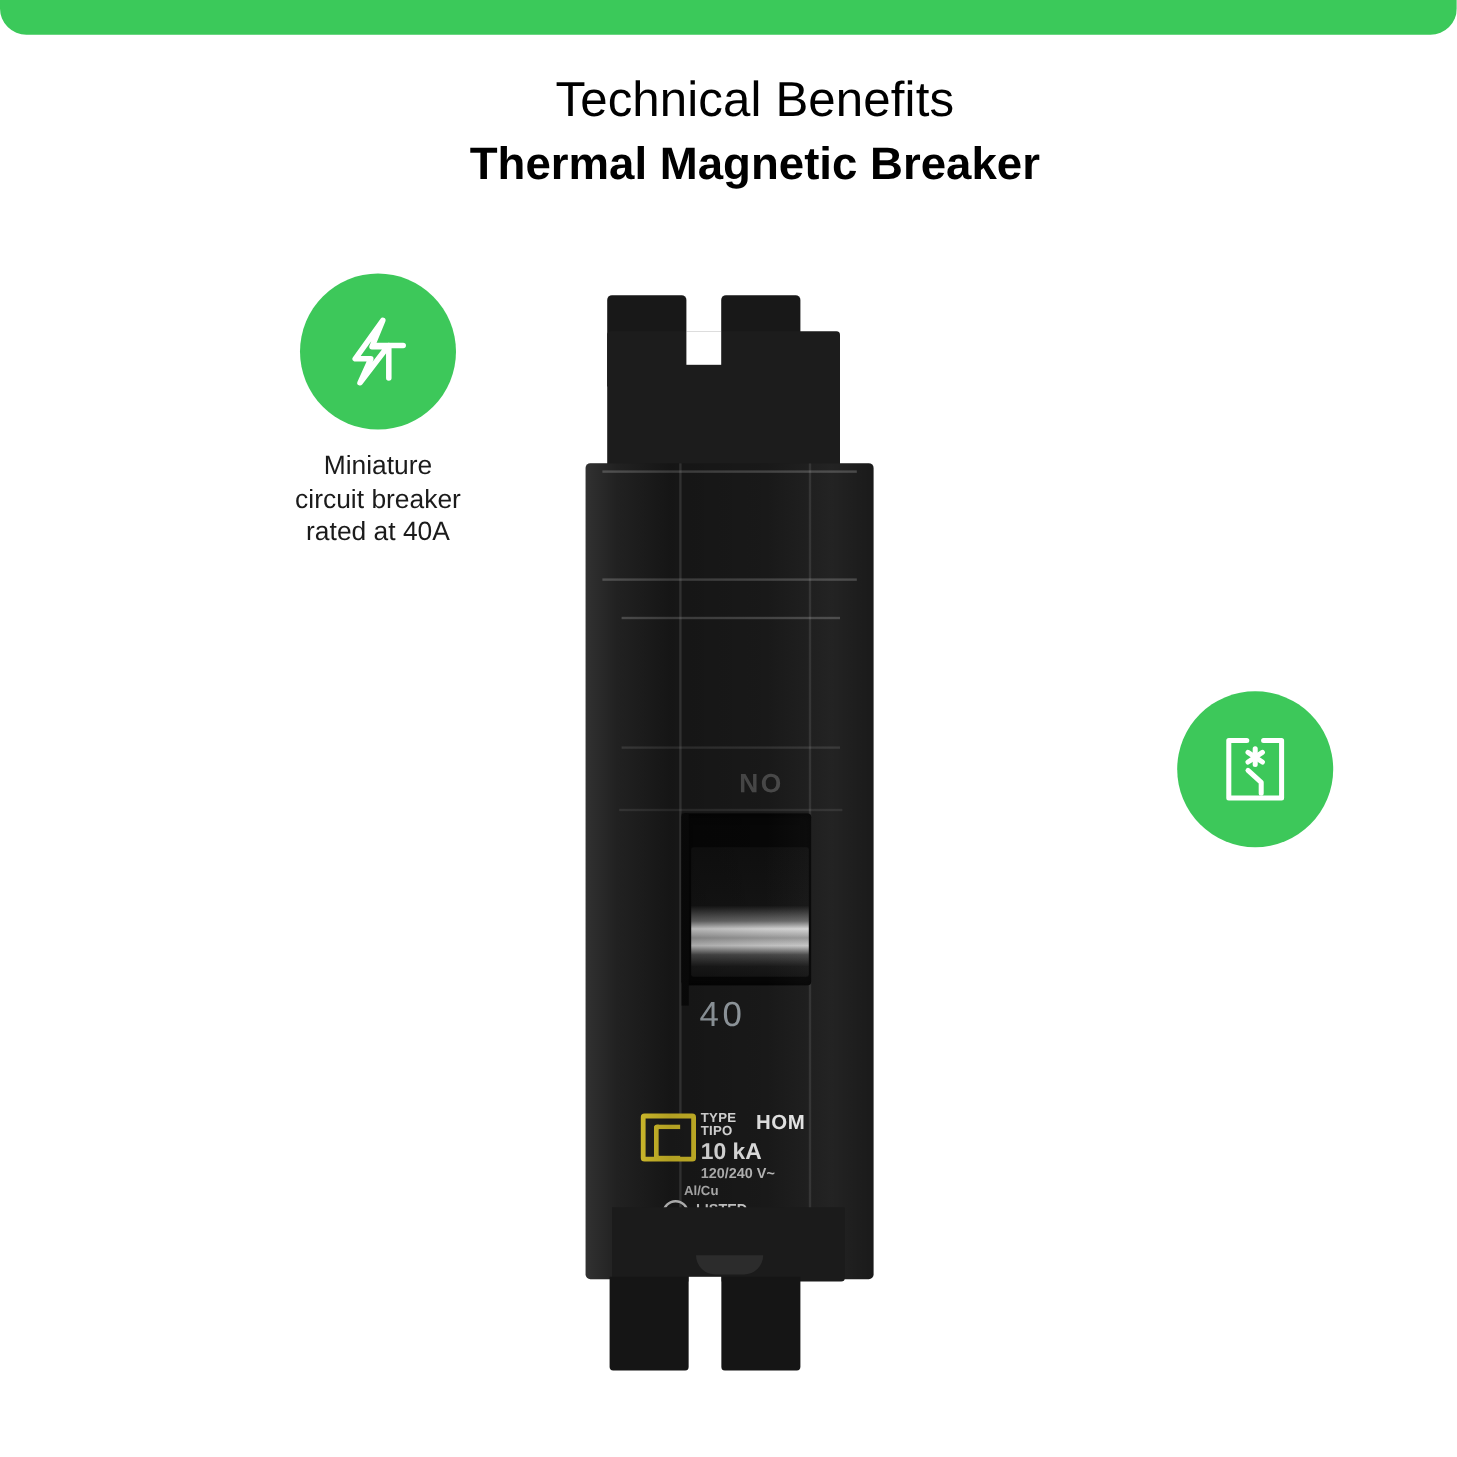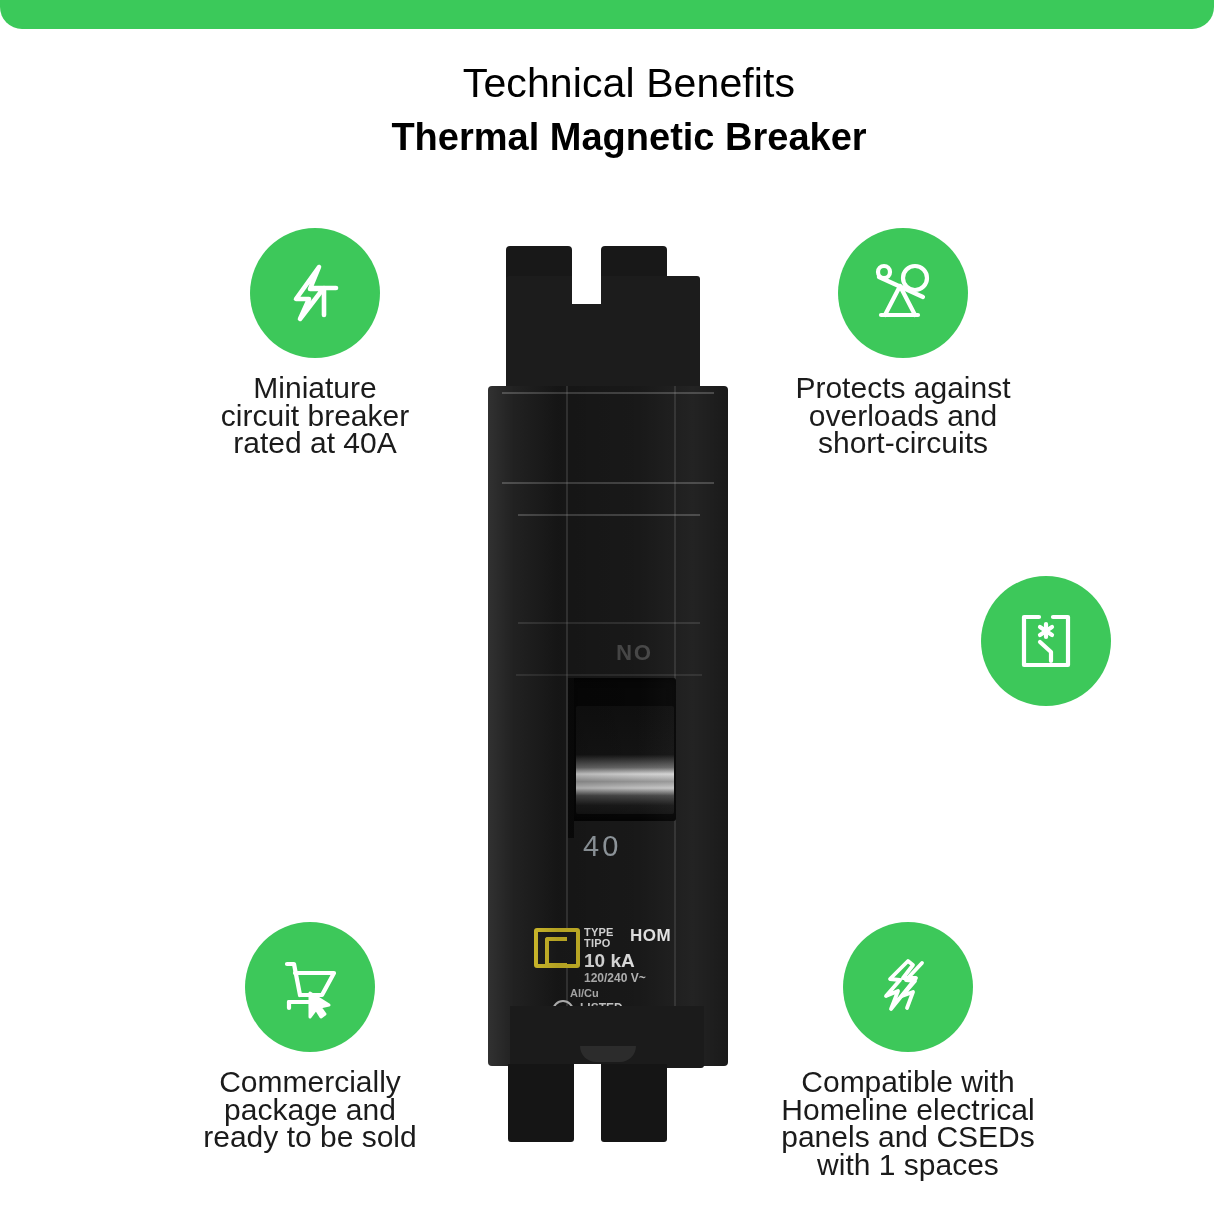--- a/index.html
+++ b/index.html
@@ -74,7 +74,7 @@
   .badge svg { display: block; }
   .feature-caption {
     margin-top: 16px;
-    font-size: 30px;
+    font-size: 22px;
     line-height: 27.5px;
     color: #1b1b1b;
     font-weight: 400;

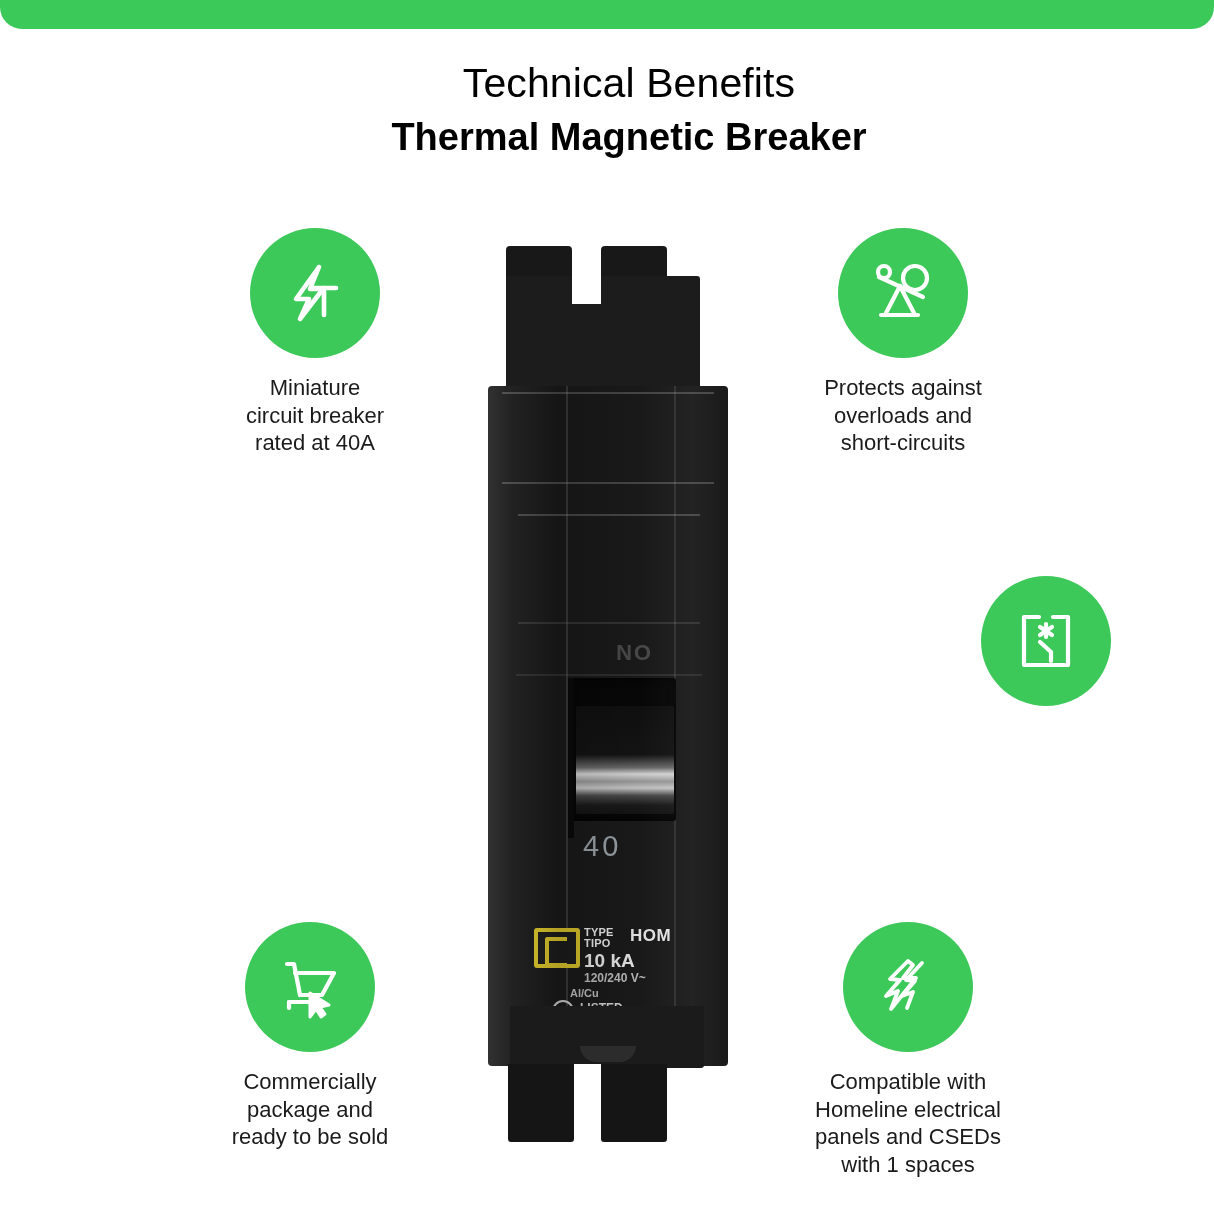--- a/index.html
+++ b/index.html
@@ -328,23 +328,6 @@
 rated at 40A</div>
   </div>
 
-  <div class="feature f-tr">
-    <div class="badge">
-      <span>
-        <svg width="72" height="72" viewBox="0 0 72 72" fill="none" stroke="#ffffff" stroke-width="4.2" stroke-linecap="round" stroke-linejoin="round">
-          <circle cx="17" cy="15" r="6"></circle>
-          <circle cx="48" cy="21" r="12"></circle>
-          <path d="M12 20 L56 40"></path>
-          <path d="M33 29 L18 58"></path>
-          <path d="M33 29 L48 58"></path>
-          <path d="M14 58 H51"></path>
-        </svg>
-      </span>
-    </div>
-    <div class="feature-caption">Protects against
-overloads and
-short-circuits</div>
-  </div>
 
 
   <div class="feature f-mr">

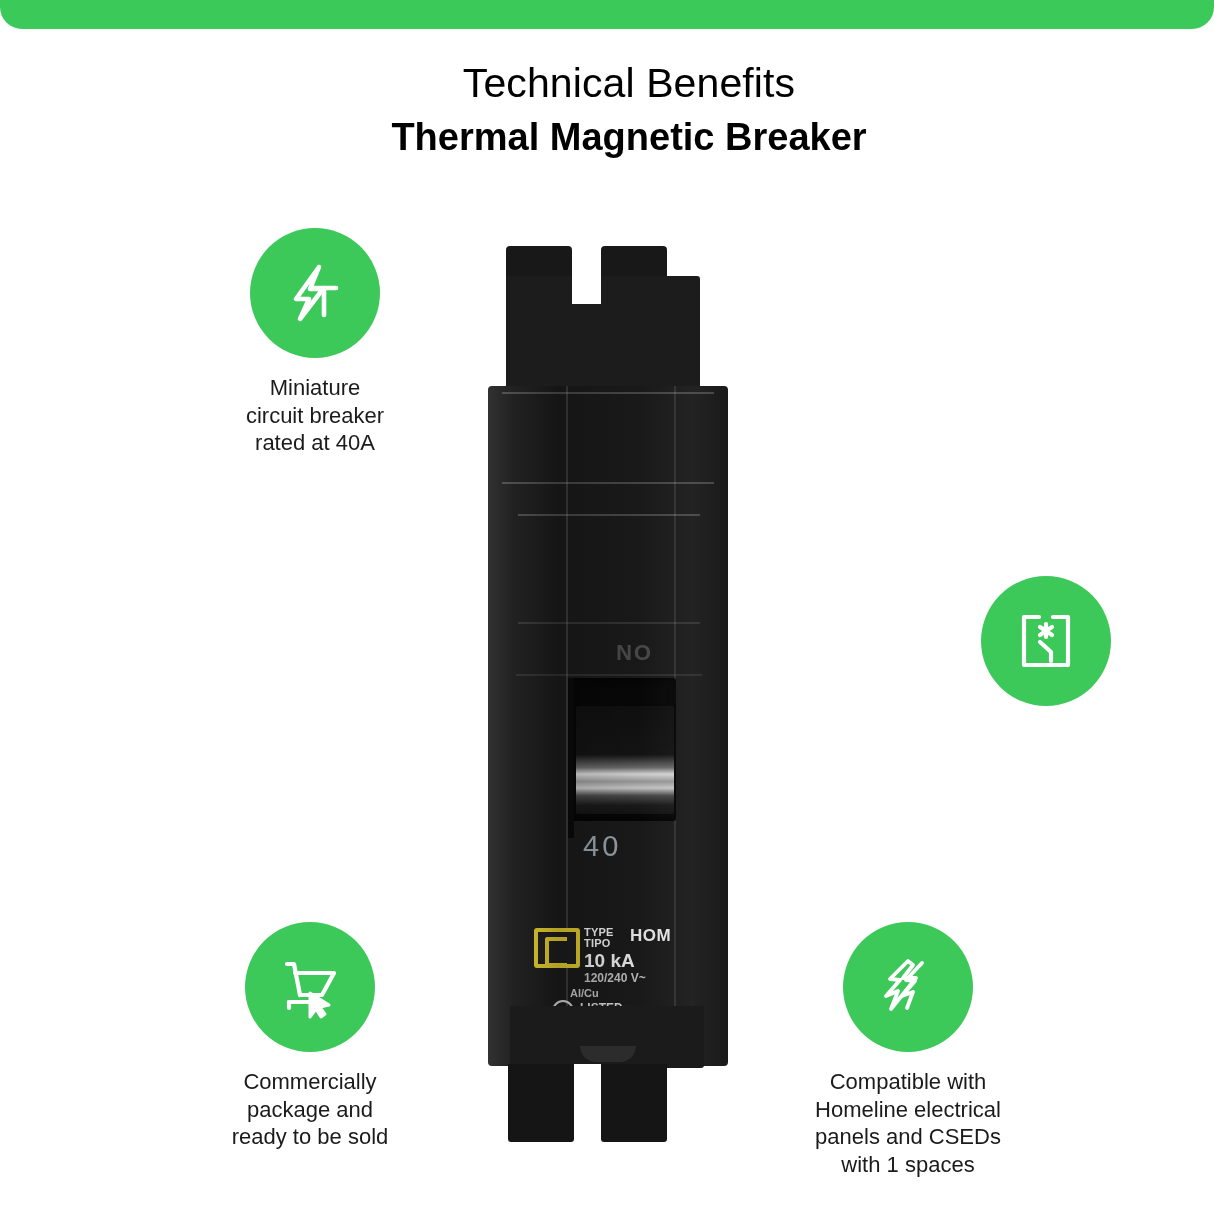--- a/index.html
+++ b/index.html
@@ -344,23 +344,6 @@
     </div>
   </div>
 
-  <div class="feature f-bl">
-    <div class="badge">
-      <span>
-        <svg width="72" height="72" viewBox="0 0 72 72" fill="none" stroke="#ffffff" stroke-width="4.2" stroke-linecap="round" stroke-linejoin="round">
-          <path d="M13 13 H20 L26 44"></path>
-          <path d="M21 22 H60 L48 44 H26"></path>
-          <path d="M15 51 H37"></path>
-          <path d="M15 51 V57"></path>
-          <path d="M37 51 V57"></path>
-          <path d="M36 42 L36 66 L42 58 L47 66 L51 63 L46 56 L55 54 Z" fill="#ffffff" stroke-width="3"></path>
-        </svg>
-      </span>
-    </div>
-    <div class="feature-caption">Commercially
-package and
-ready to be sold</div>
-  </div>
 
   <div class="feature f-br">
     <div class="badge">

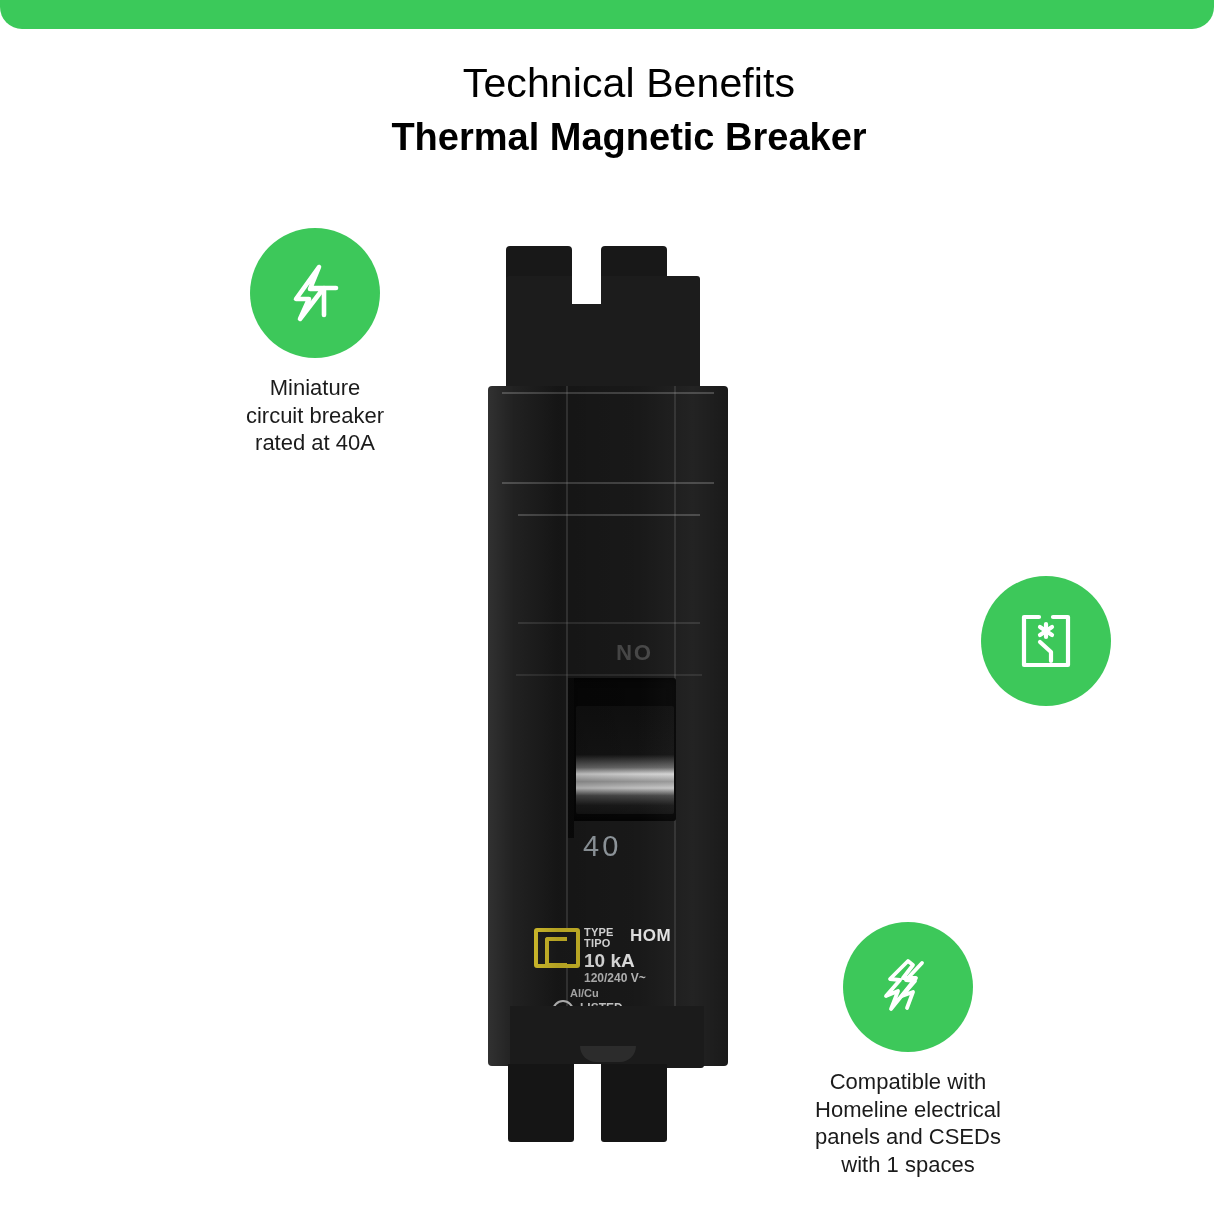--- a/index.html
+++ b/index.html
@@ -345,20 +345,6 @@
   </div>
 
 
-  <div class="feature f-br">
-    <div class="badge">
-      <span>
-        <svg width="72" height="72" viewBox="0 0 72 72" fill="none" stroke="#ffffff" stroke-width="3.8" stroke-linecap="round" stroke-linejoin="round">
-          <path d="M36 10 L18 28 L28 29 L14 45 L26 40 L19 58 L44 27 L31 27 L41 14 Z"></path>
-          <path d="M50 12 L34 29 L43 30 L30 45 L41 41 L35 57"></path>
-        </svg>
-      </span>
-    </div>
-    <div class="feature-caption">Compatible with
-Homeline electrical
-panels and CSEDs
-with 1 spaces</div>
-  </div>
 
   <div class="breaker">
     <div class="brk-shadow"></div>

